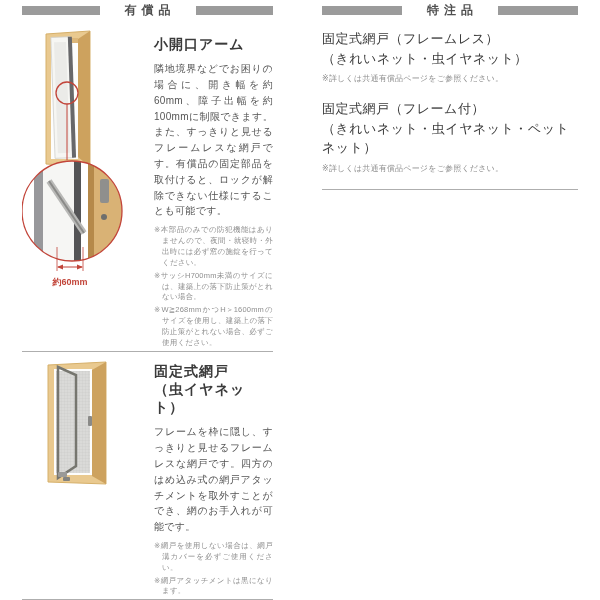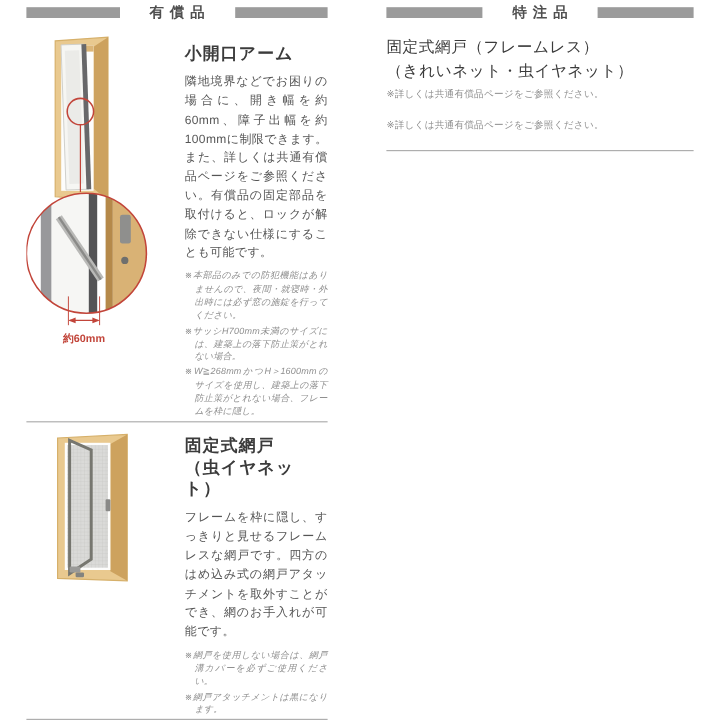--- a/index.html
+++ b/index.html
@@ -91,7 +91,7 @@
         <div class="stitle">
           <span>小開口アーム</span>
         </div>
-        <div class="sbody">隣地境界などでお困りの場合に、開き幅を約60mm、障子出幅を約100mmに制限できます。また、詳しくは共通有償品ページをご参照ください。有償品の固定部品を取付けると、ロックが解除できない仕様にすることも可能です。</div>
+        <div class="sbody">隣地境界などでお困りの場合に、開き幅を約60mm、障子出幅を約100mmに制限できます。また、すっきりと見せるフレームレスな網戸です。有償品の固定部品を取付けると、ロックが解除できない仕様にすることも可能です。</div>
         <div class="snote">※本部品のみでの防犯機能はありませんので、夜間・就寝時・外出時には必ず窓の施錠を行ってください。</div>
         <div class="snote">※サッシH700mm未満のサイズには、建築上の落下防止策がとれない場合。</div>
         <div class="snote">※W≧268mmかつH＞1600mmのサイズを使用し、建築上の落下防止策がとれない場合、フレームを枠に隠し。</div>

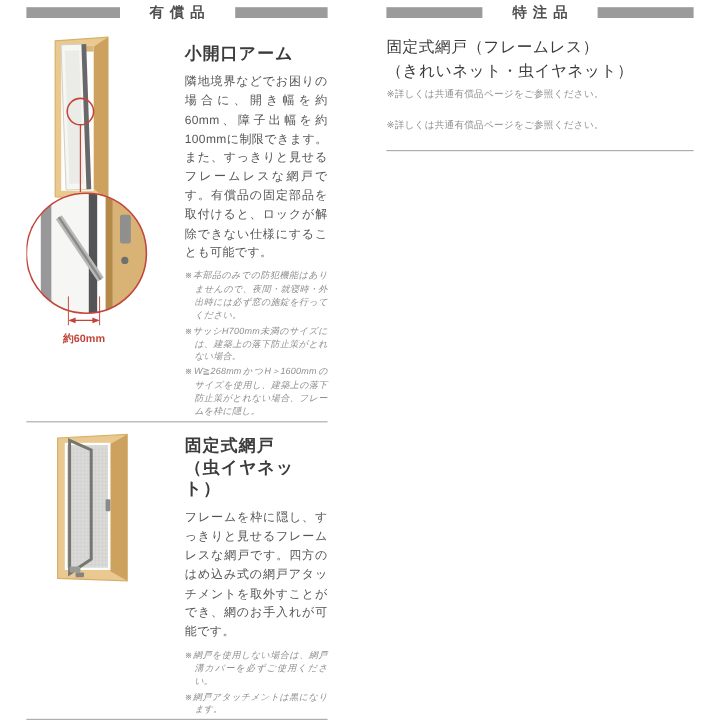--- a/index.html
+++ b/index.html
@@ -146,6 +146,10 @@
     </div>
 
     <div class="ritem">
+      <div class="rtitle">
+        <span>固定式網戸（フレーム付）</span><br>
+        <span>（きれいネット・虫イヤネット・ペットネット）</span>
+      </div>
       <div class="rnote">※詳しくは共通有償品ページをご参照ください。</div>
     </div>
 

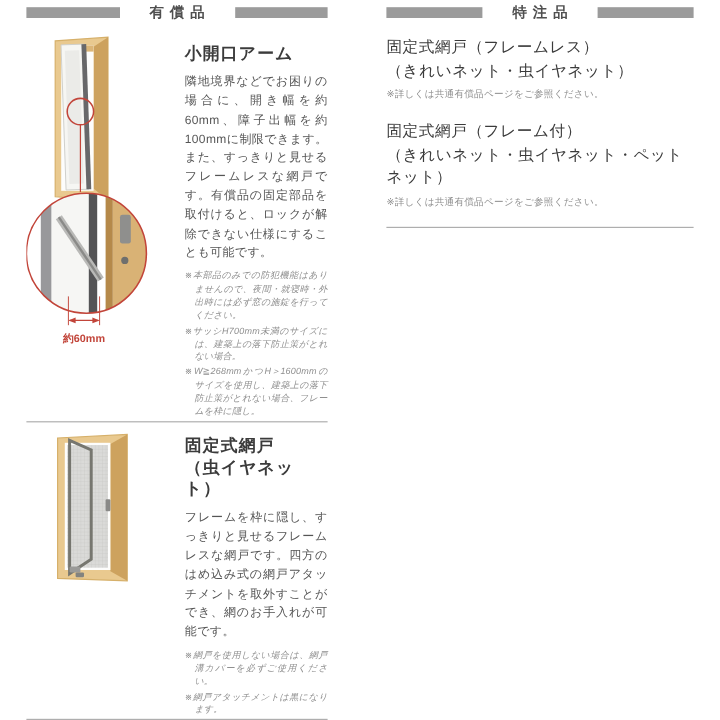--- a/index.html
+++ b/index.html
@@ -23,7 +23,7 @@
   .stext{flex:1;padding-top:4px;min-width:0;}
   .stitle{font-size:14px;font-weight:700;color:#3b3b3b;letter-spacing:1px;line-height:1.3;margin:2px 0 8px 0;}
   .sbody{font-size:10px;color:#555555;line-height:1.58;letter-spacing:0.3px;margin:0 0 6px 0;text-align:justify;}
-  .snote{font-size:7.5px;color:#8f8f8f;line-height:1.45;letter-spacing:0.2px;margin:0 0 2px 0;padding-left:8px;text-indent:-8px;text-align:justify;font-style:italic;}
+  .snote{font-size:7.5px;color:#8f8f8f;line-height:1.45;letter-spacing:0.2px;margin:0 0 2px 0;padding-left:8px;text-indent:-8px;text-align:justify;}
   
   .ritem{margin-bottom:15px;}
   .rtitle{font-size:13px;font-weight:400;color:#3b3b3b;line-height:1.5;letter-spacing:0.5px;}

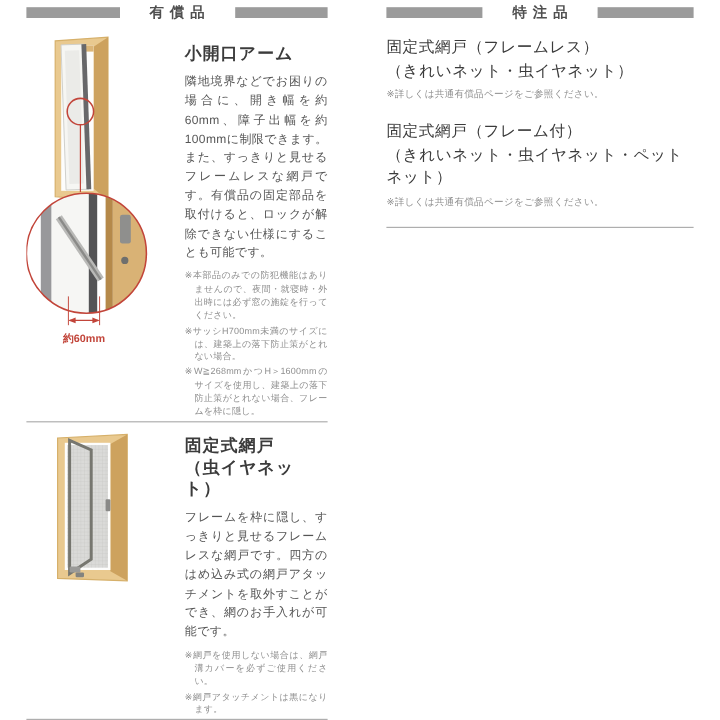--- a/index.html
+++ b/index.html
@@ -94,7 +94,7 @@
         <div class="sbody">隣地境界などでお困りの場合に、開き幅を約60mm、障子出幅を約100mmに制限できます。また、すっきりと見せるフレームレスな網戸です。有償品の固定部品を取付けると、ロックが解除できない仕様にすることも可能です。</div>
         <div class="snote">※本部品のみでの防犯機能はありませんので、夜間・就寝時・外出時には必ず窓の施錠を行ってください。</div>
         <div class="snote">※サッシH700mm未満のサイズには、建築上の落下防止策がとれない場合。</div>
-        <div class="snote">※W≧268mmかつH＞1600mmのサイズを使用し、建築上の落下防止策がとれない場合、フレームを枠に隠し。</div>
+        <div class="snote">※W≧268mmかつH＞1600mmのサイズを使用し、建築上の落下防止策がとれない場合、必ずご使用ください。</div>
       </div>
     </div>
 

